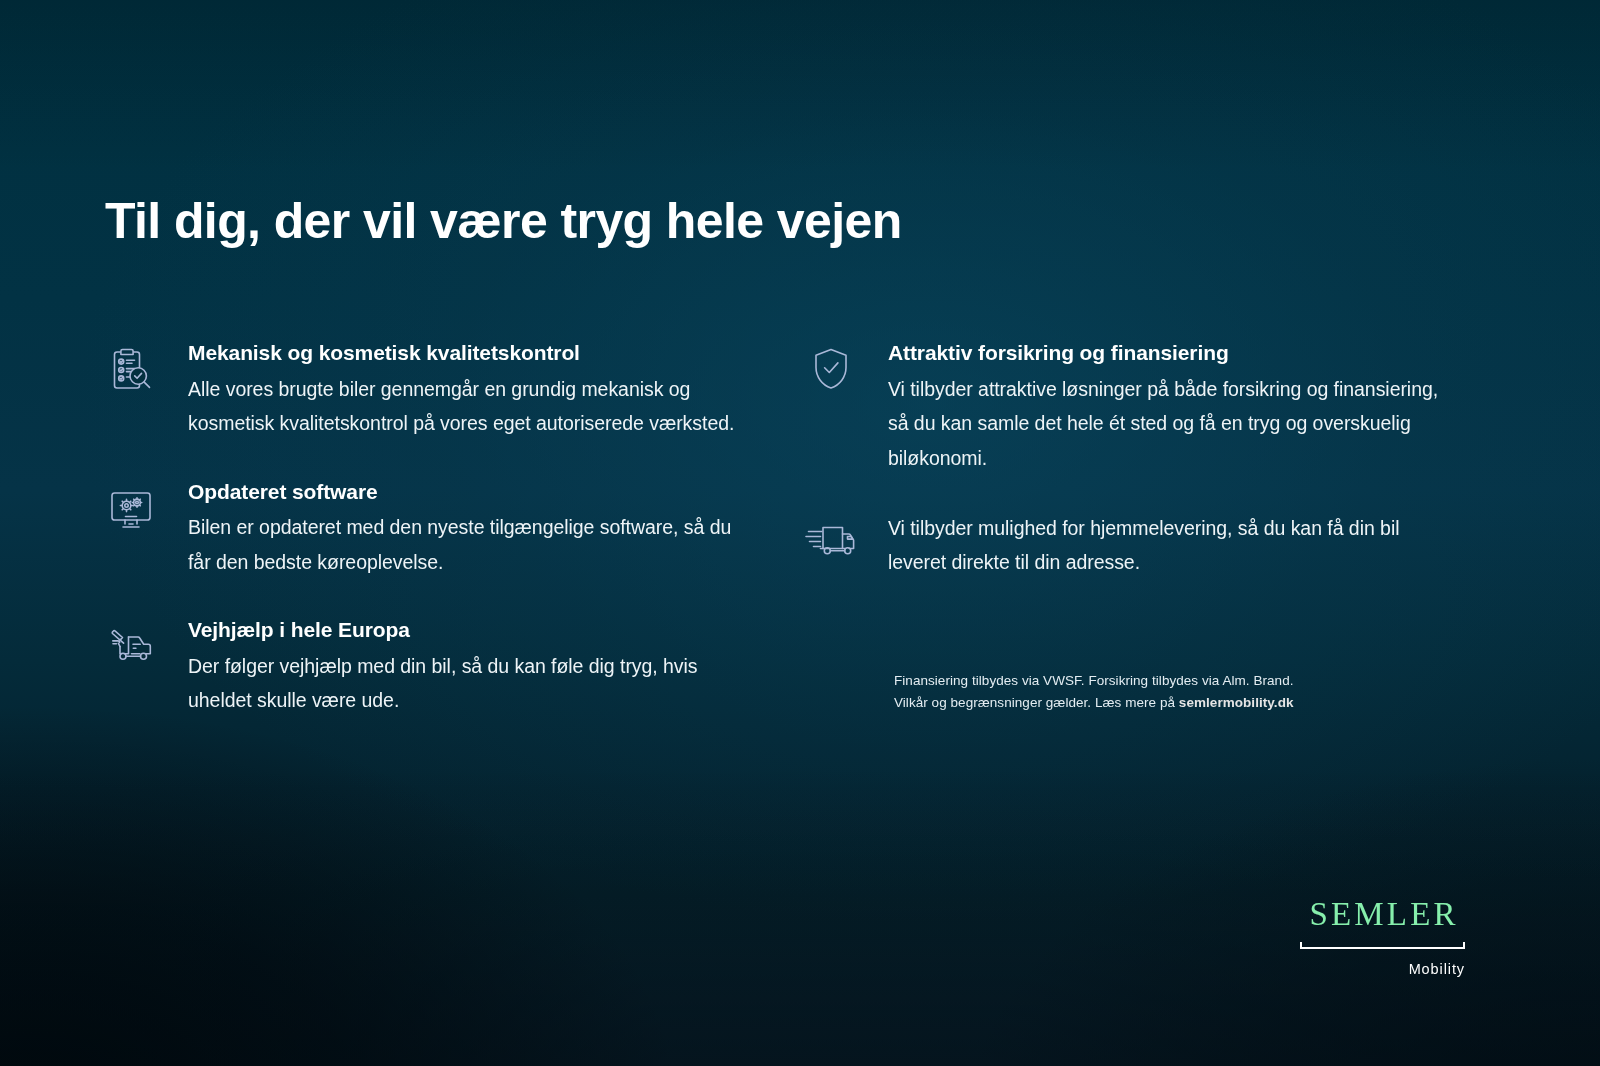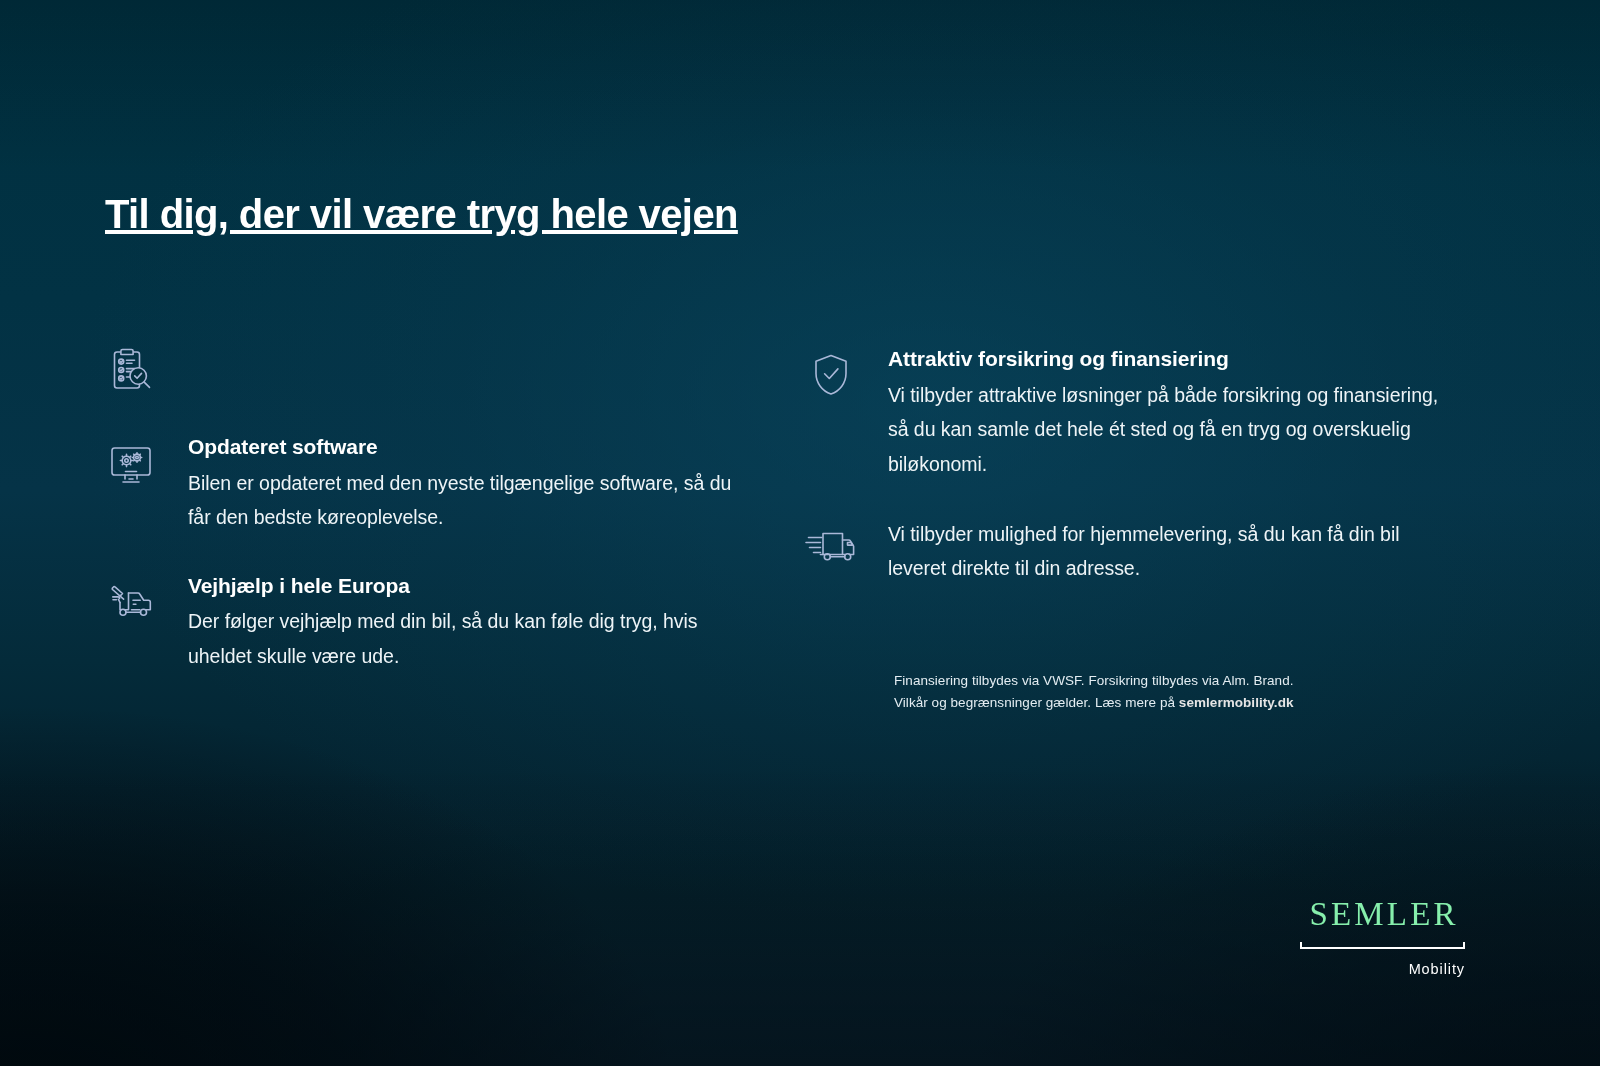--- a/index.html
+++ b/index.html
@@ -61,12 +61,11 @@
   .headline {
     position:absolute;
     left:105px; top:192px;
-    font-size:40px;
+    font-size:50px;
     font-weight:700;
     letter-spacing:-0.6px;
     color:#ffffff;
     white-space:nowrap;
-    text-decoration:underline;
   }
 
   

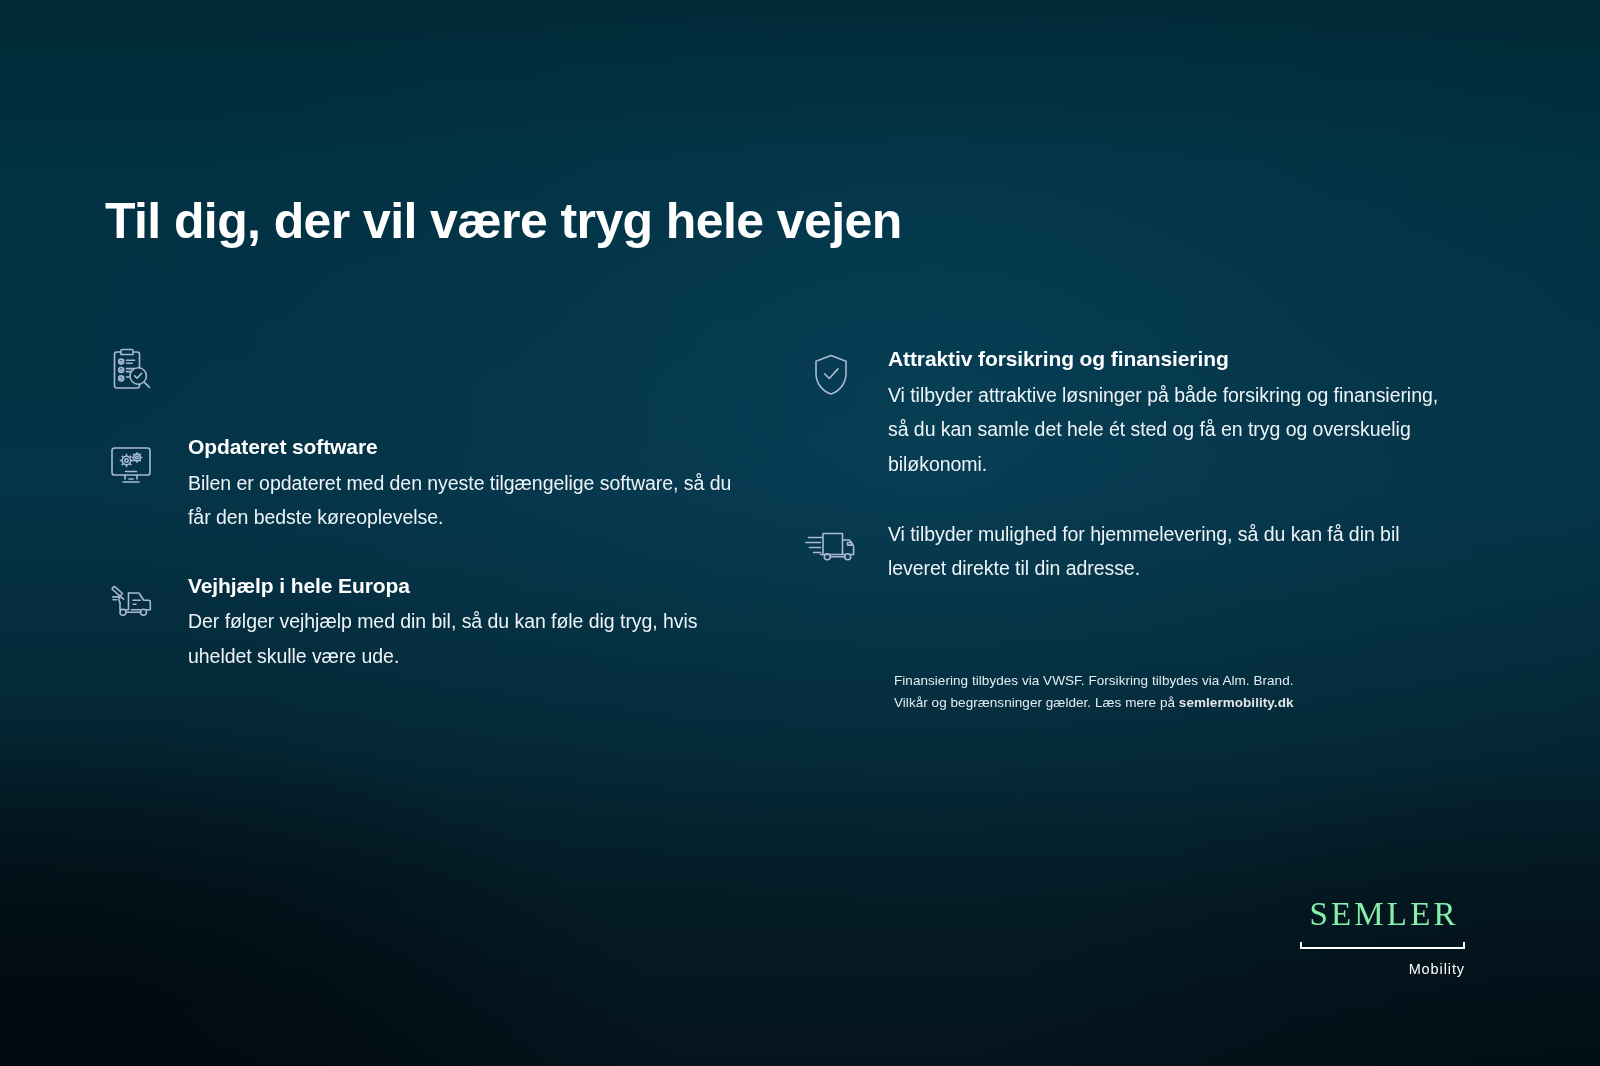--- a/index.html
+++ b/index.html
@@ -206,6 +206,10 @@
             <path d="M29.7 31.9l2.4 2.4 4.4-4.9"></path>
             <path d="M39.2 38.1l5.3 5.3"></path>
           </svg>
+        </div>
+        <div class="feature-body">
+          <div class="feature-title">Mekanisk og kosmetisk kvalitetskontrol</div>
+          <div class="feature-desc">Alle vores brugte biler gennemgår en grundig mekanisk og kosmetisk kvalitetskontrol på vores eget autoriserede værksted.</div>
         </div>
       </div>
 

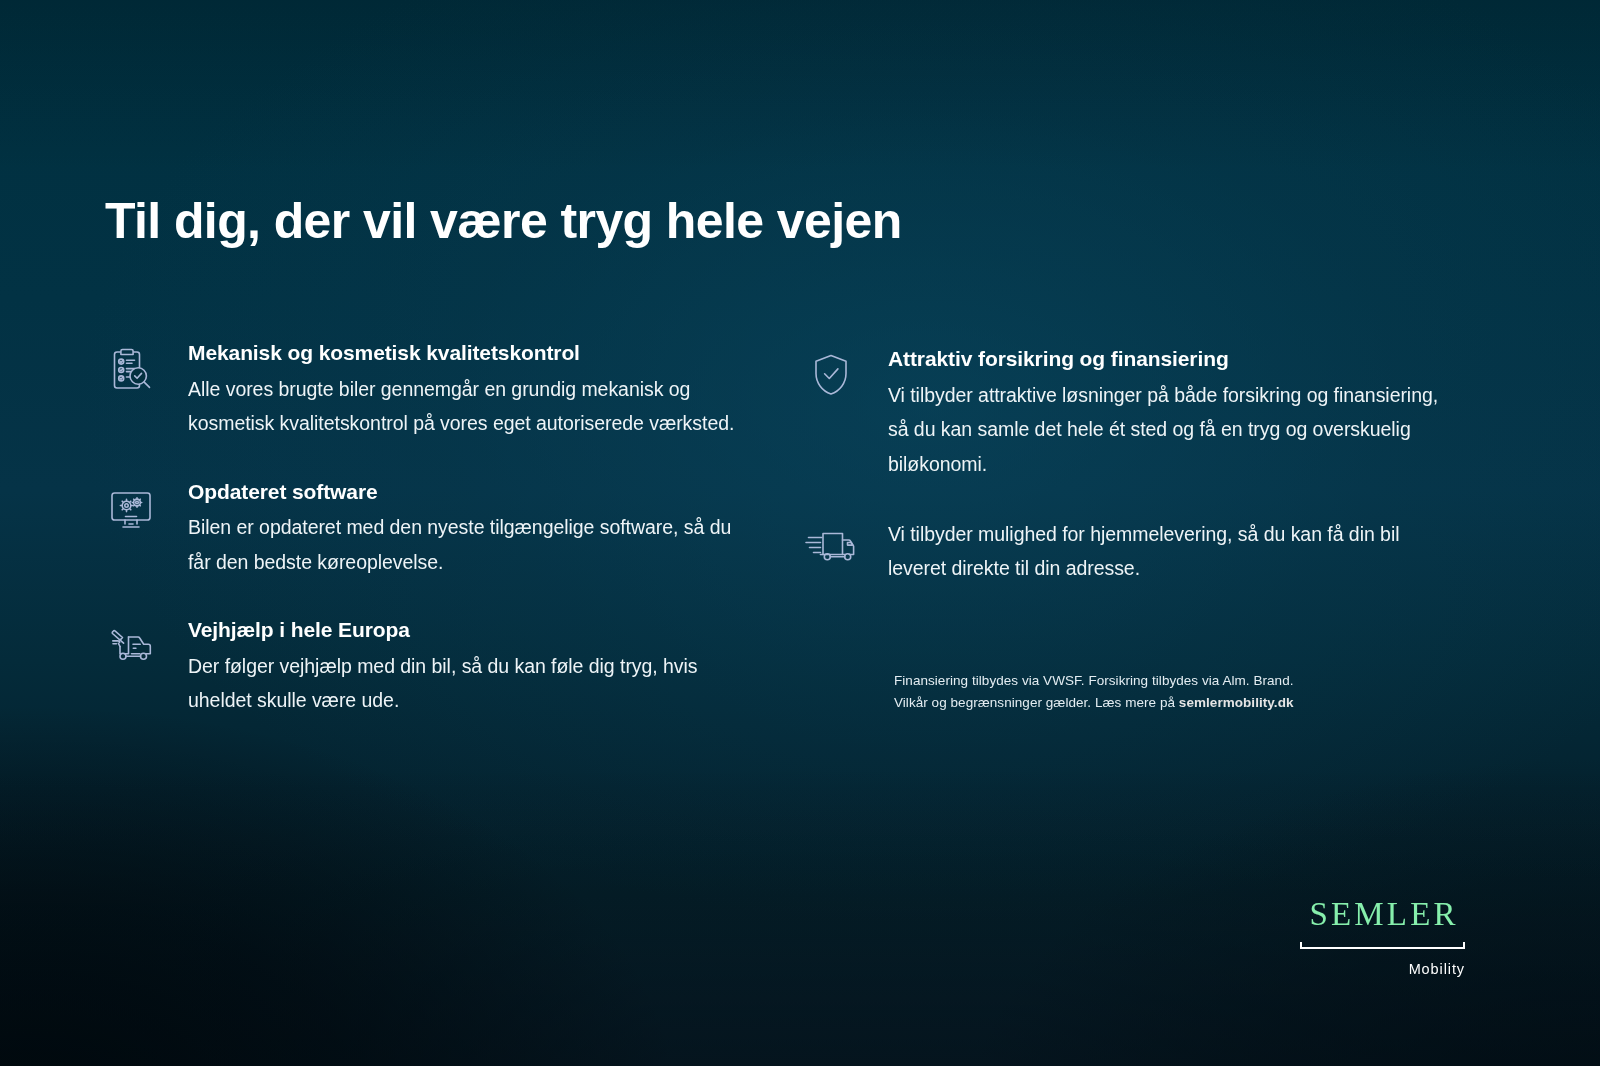--- a/index.html
+++ b/index.html
@@ -71,7 +71,7 @@
   
   .col { position:absolute; }
   .col-left  { left:100px; top:340px;  width:640px; }
-  .col-right { left:800px; top:340px;  width:660px;margin-top:6px; }
+  .col-right { left:800px; top:340px;  width:660px; }
 
   .feature {
     position:relative;

